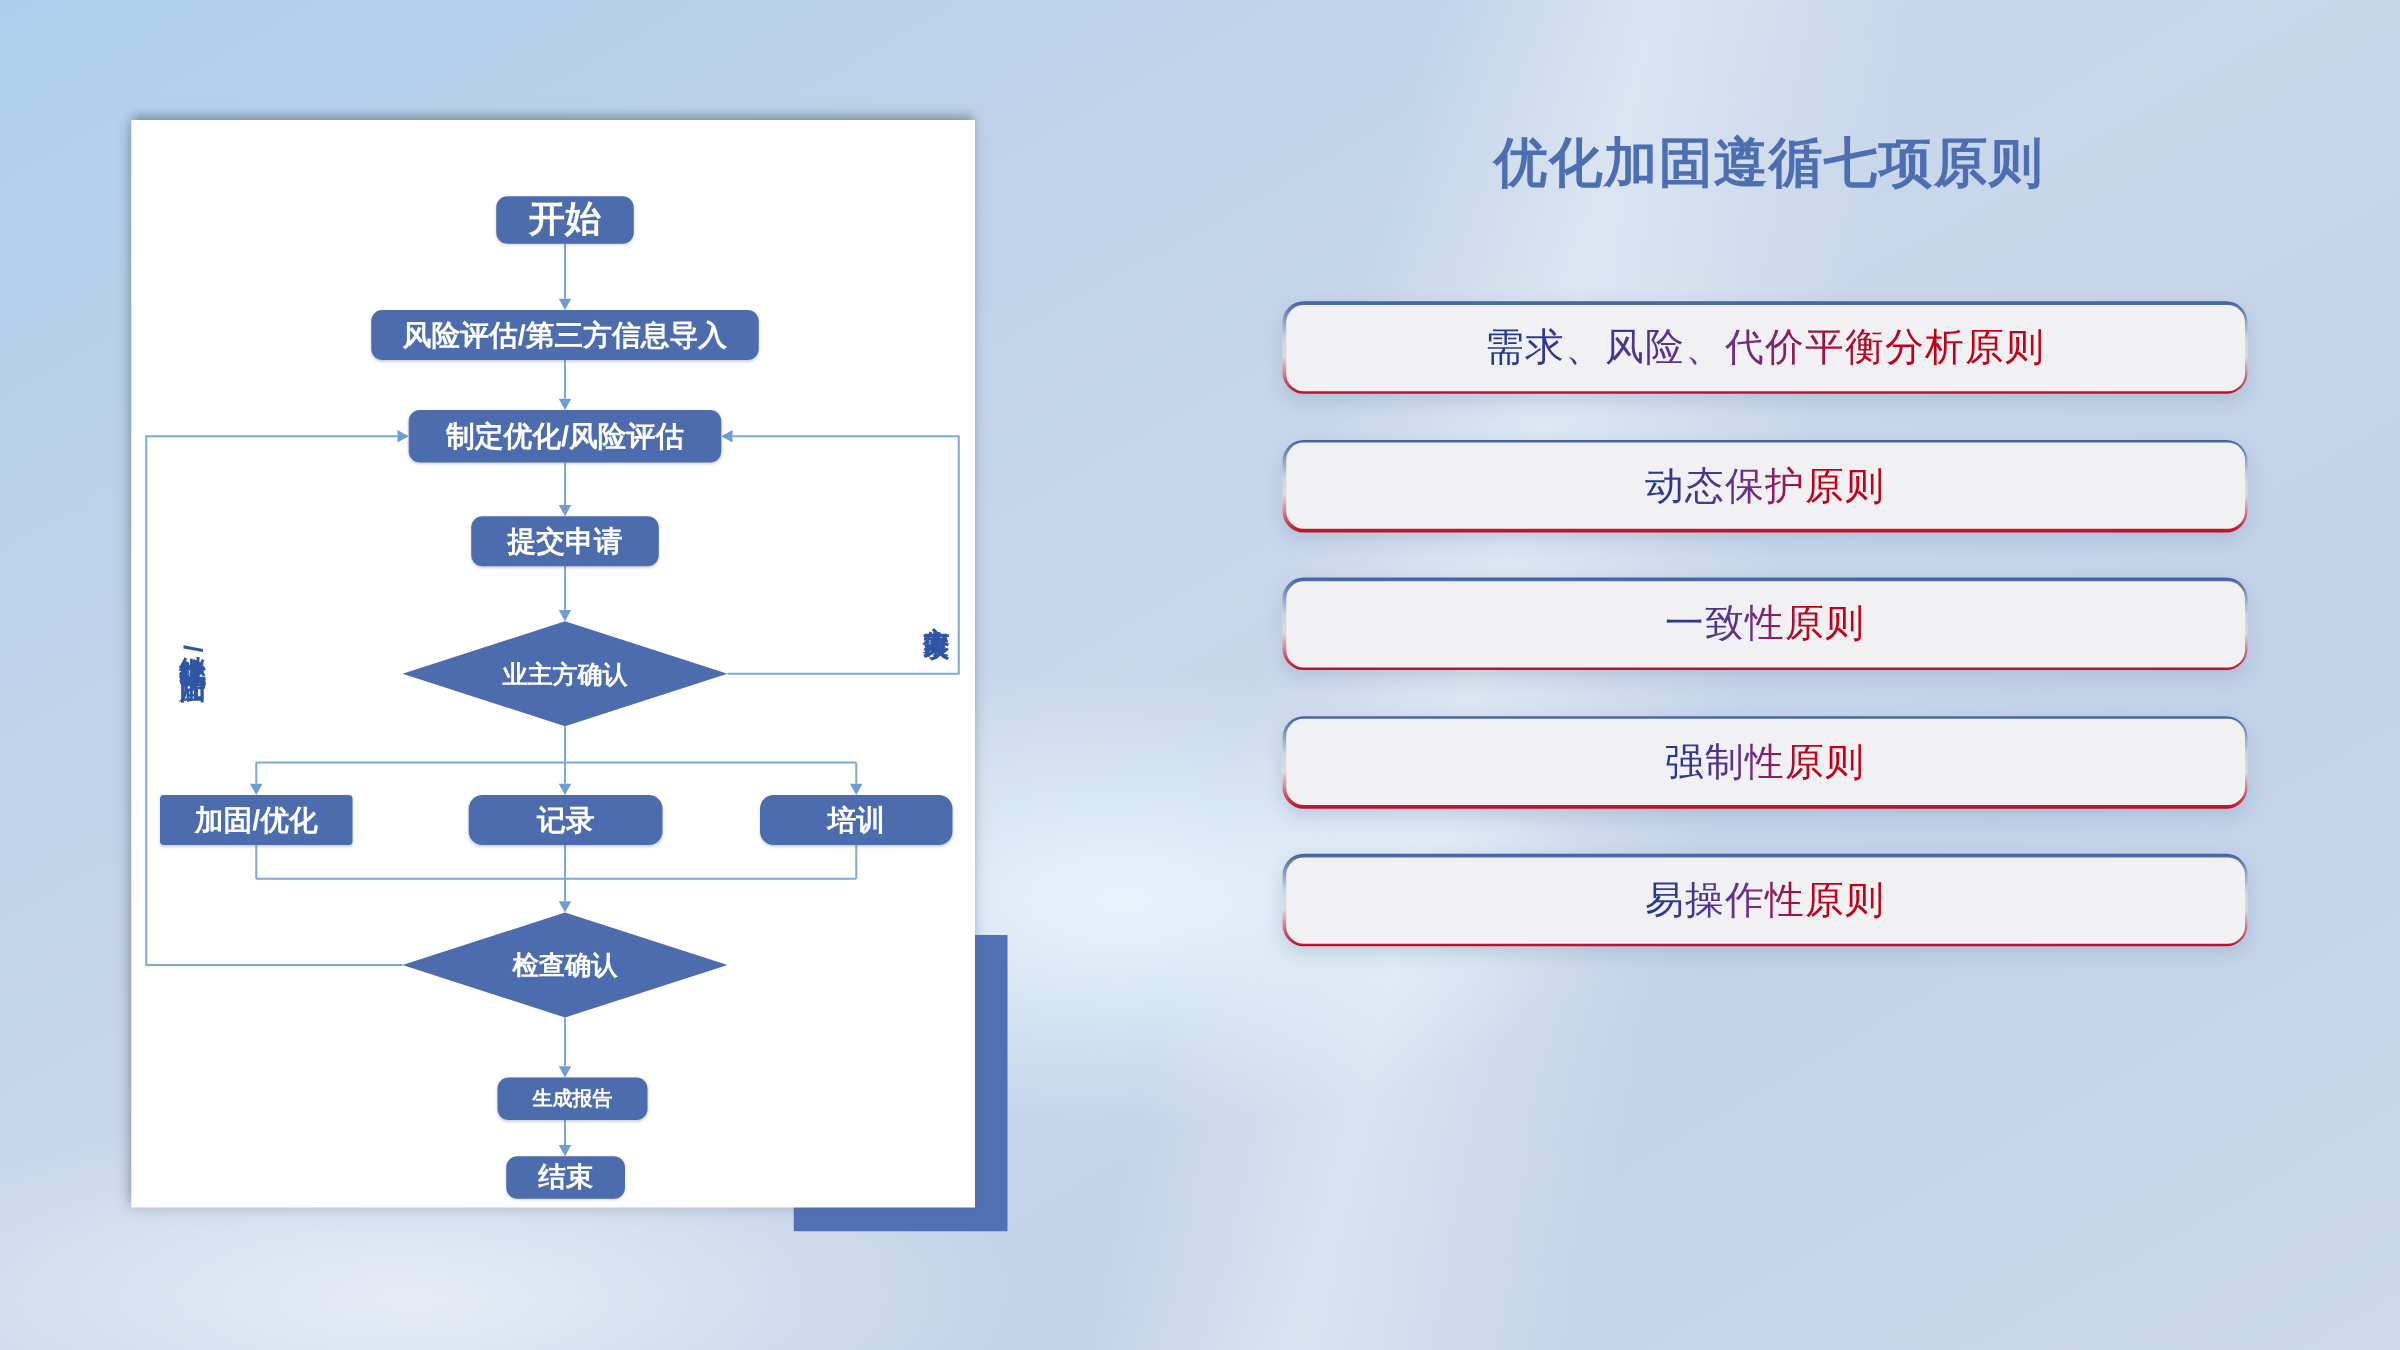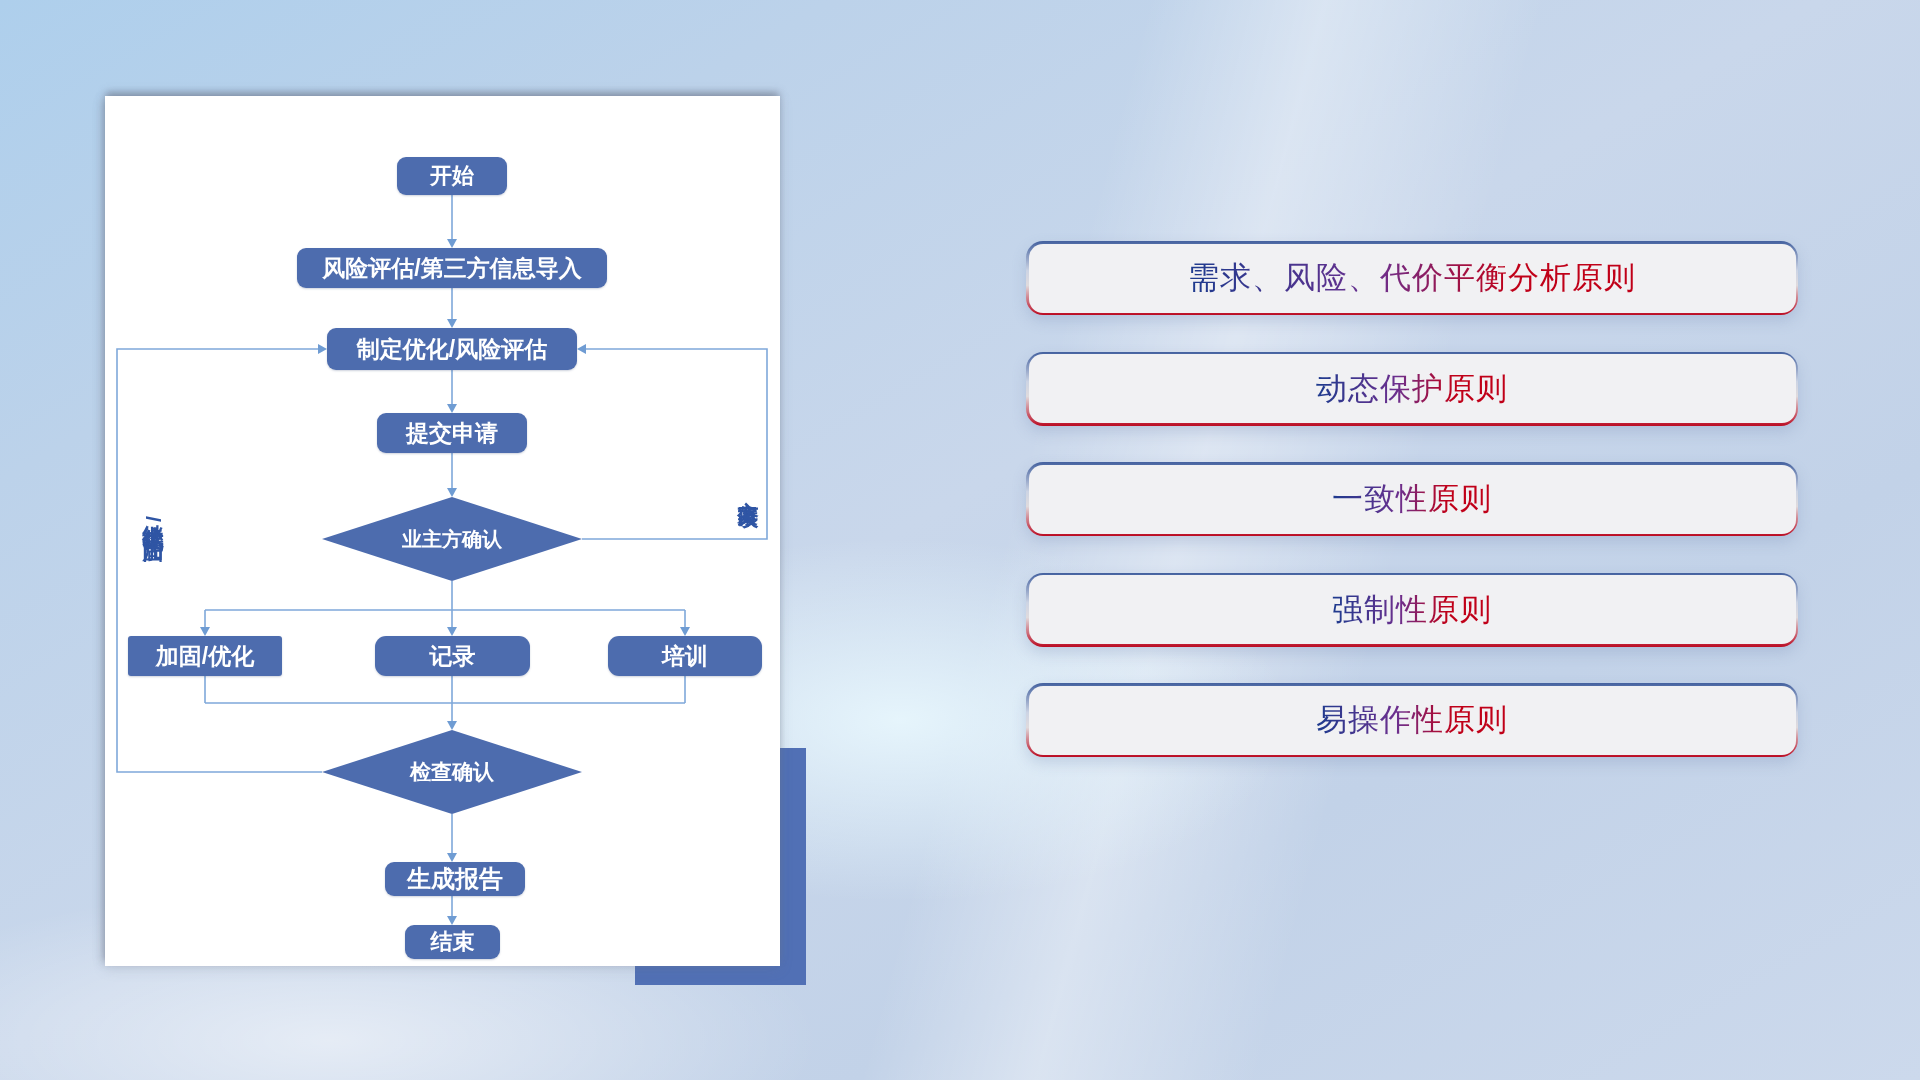--- a/index.html
+++ b/index.html
@@ -138,6 +138,7 @@
     <div class="vlabel" id="lbl-right">方案修改</div>
   </div>
 
+  <div class="panel-title">优化加固遵循七项原则</div>
 
   <div class="principles">
     <div class="principle">

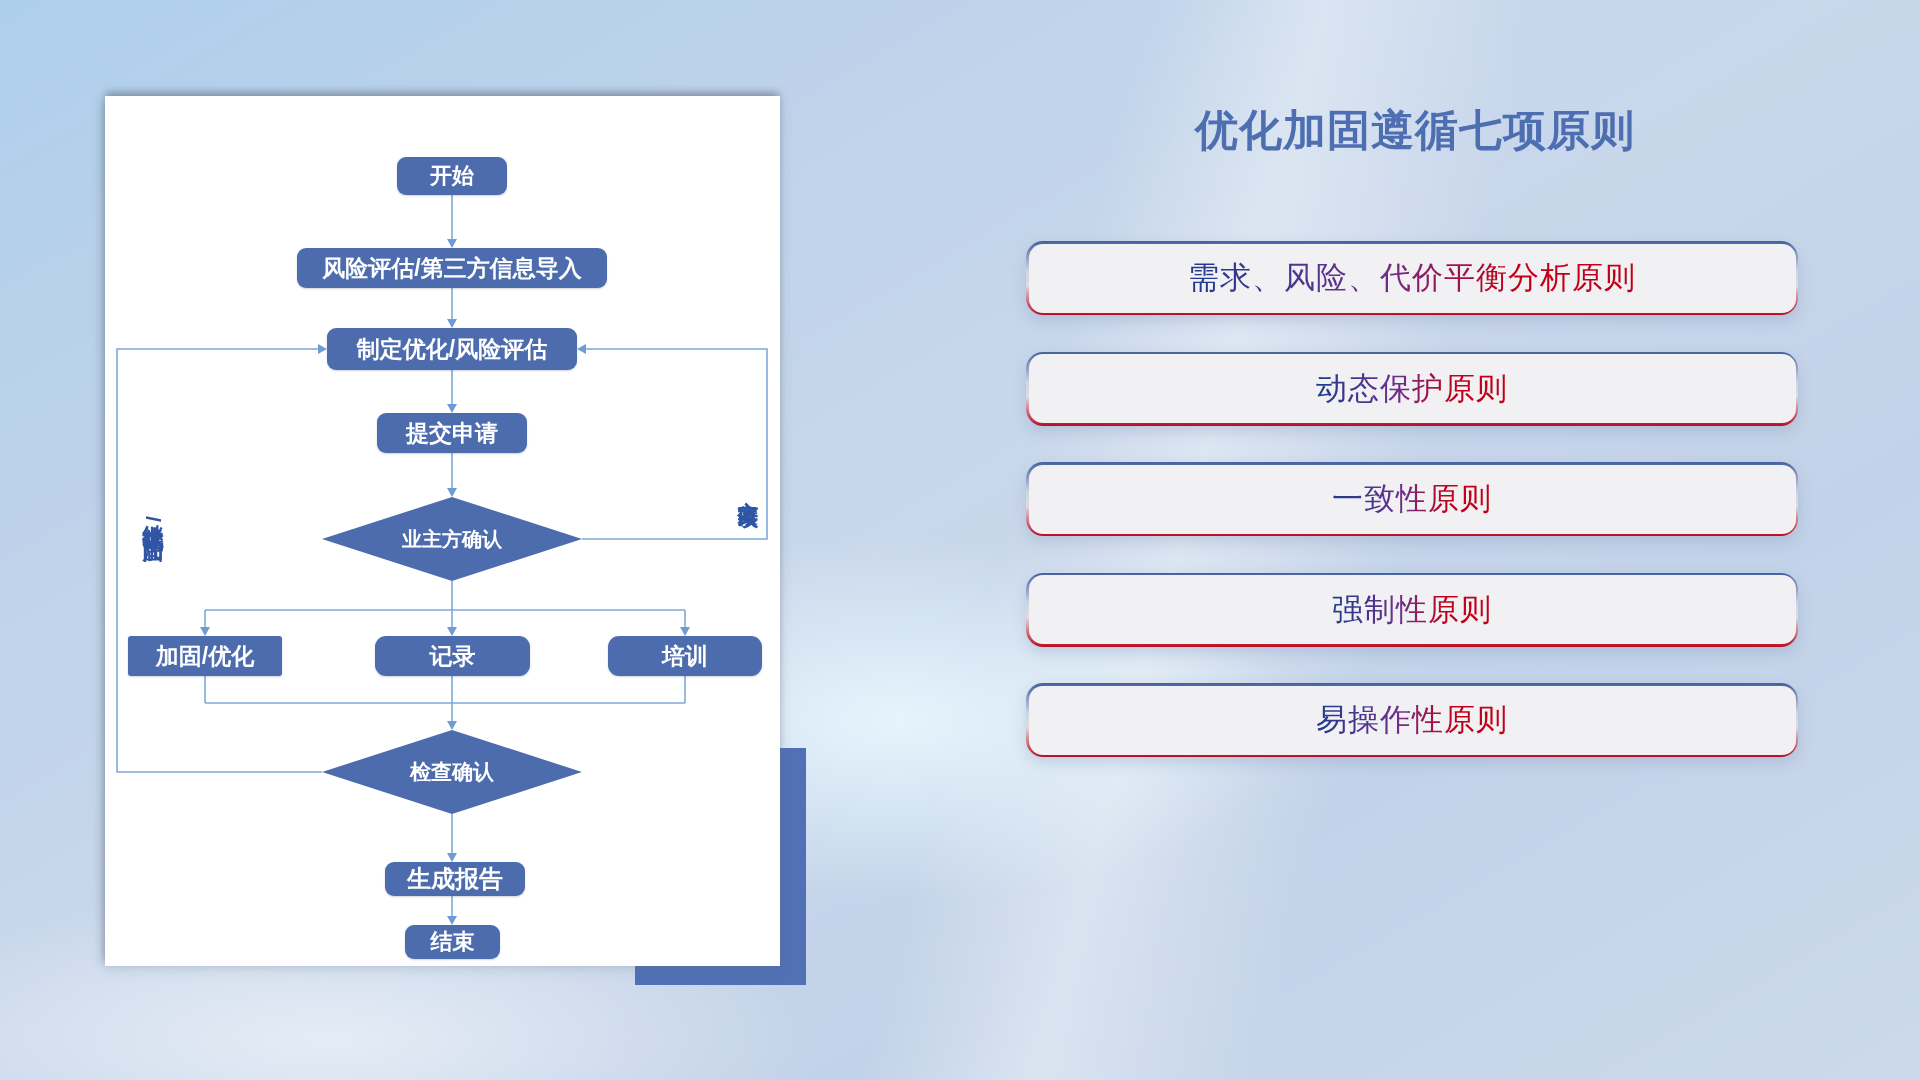--- a/index.html
+++ b/index.html
@@ -38,7 +38,7 @@
     position:absolute;display:flex;align-items:center;justify-content:center;
     color:#ffffff;font-weight:bold;white-space:nowrap;z-index:2;background:transparent;box-shadow:none;
   }
-  #n-start   {left:292px;top:61px; width:110px;height:38px;font-size:22px;}
+  #n-start   {left:292px;top:61px; width:110px;height:38px;font-size:29px;}
   #n-risk    {left:192px;top:152px;width:310px;height:40px;font-size:23px;}
   #n-plan    {left:222px;top:232px;width:250px;height:42px;font-size:23px;}
   #n-submit  {left:272px;top:317px;width:150px;height:40px;font-size:23px;text-align:center;}

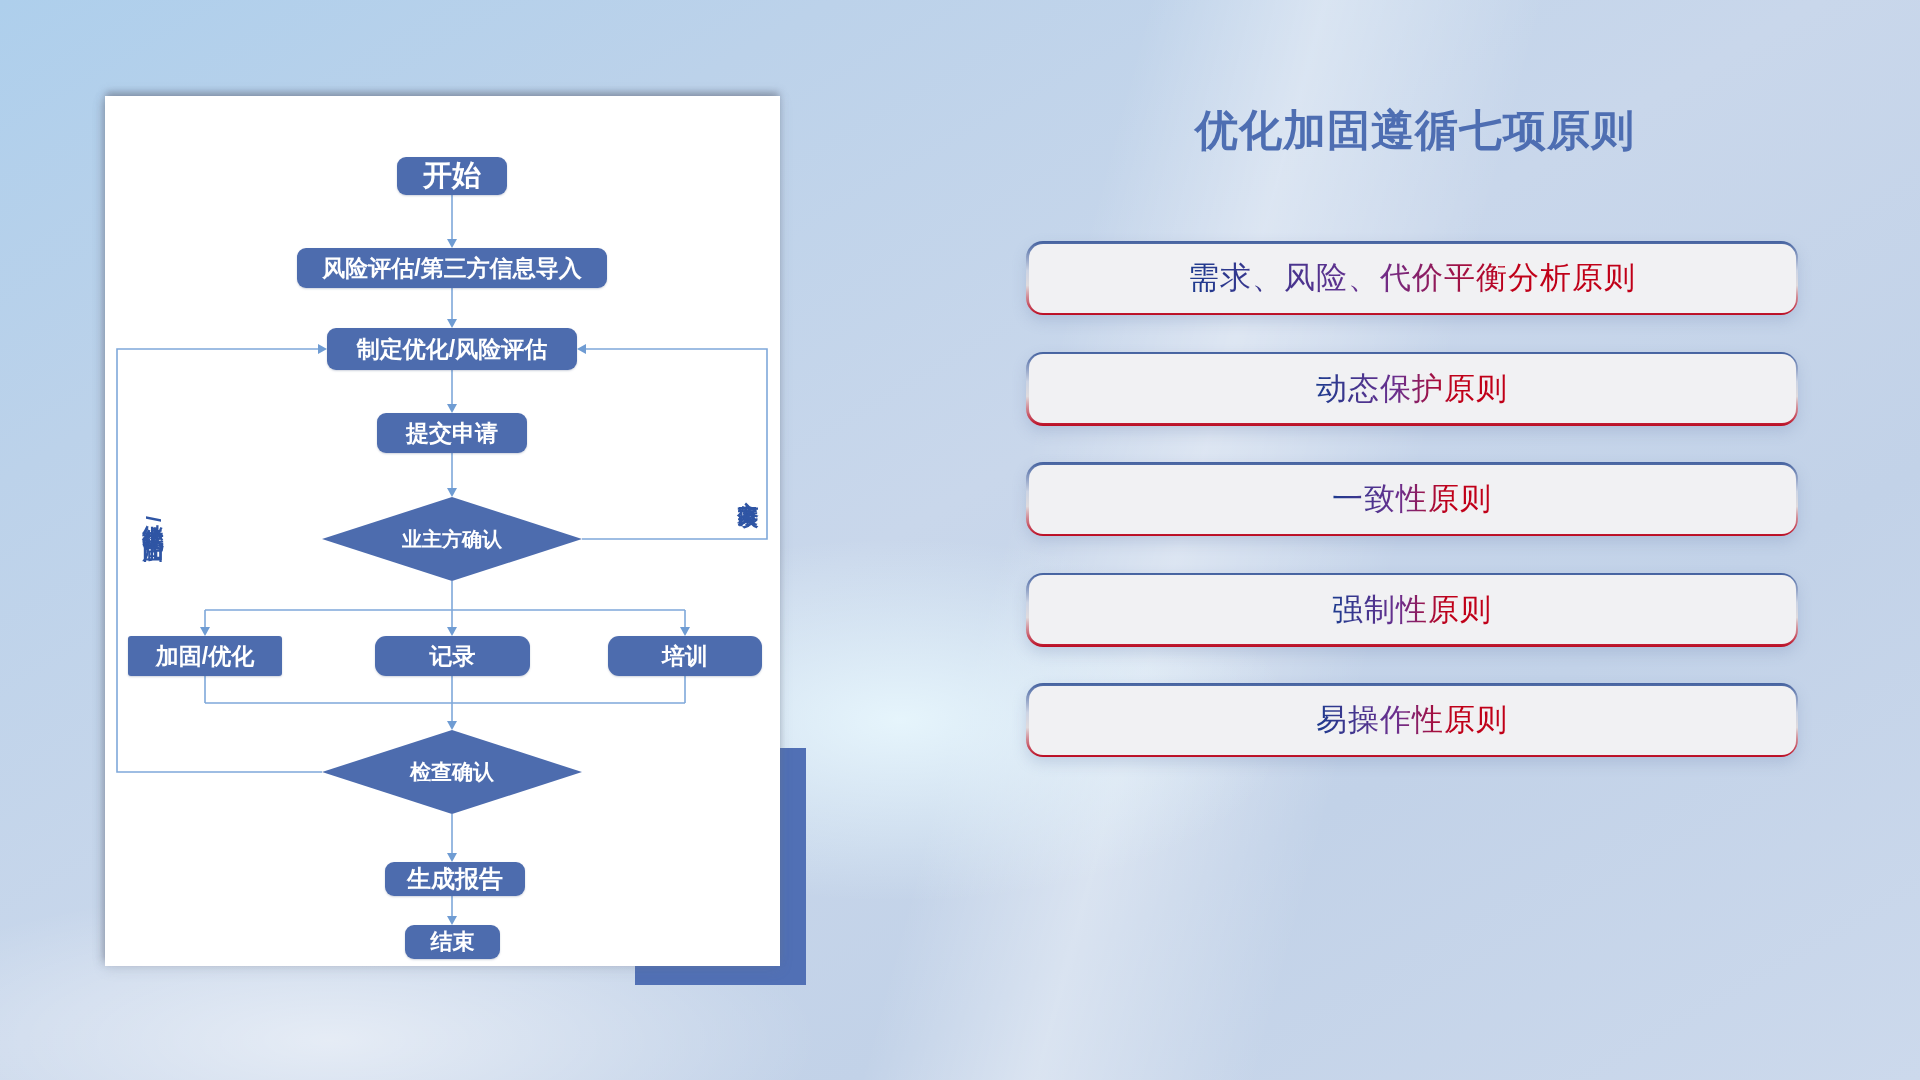--- a/index.html
+++ b/index.html
@@ -47,7 +47,7 @@
   #n-record  {left:270px;top:540px;width:155px;height:40px;font-size:23px;border-radius:11px;}
   #n-training{left:503px;top:540px;width:154px;height:40px;font-size:23px;border-radius:11px;}
   #n-check   {left:267px;top:662px;width:160px;height:28px;font-size:21px;}
-  #n-report  {left:280px;top:766px;width:140px;height:34px;font-size:24px;}
+  #n-report  {left:293px;top:766px;width:120px;height:34px;font-size:16px;}
   #n-end     {left:300px;top:829px;width:95px; height:34px;font-size:22px;}
 
   .vlabel{

